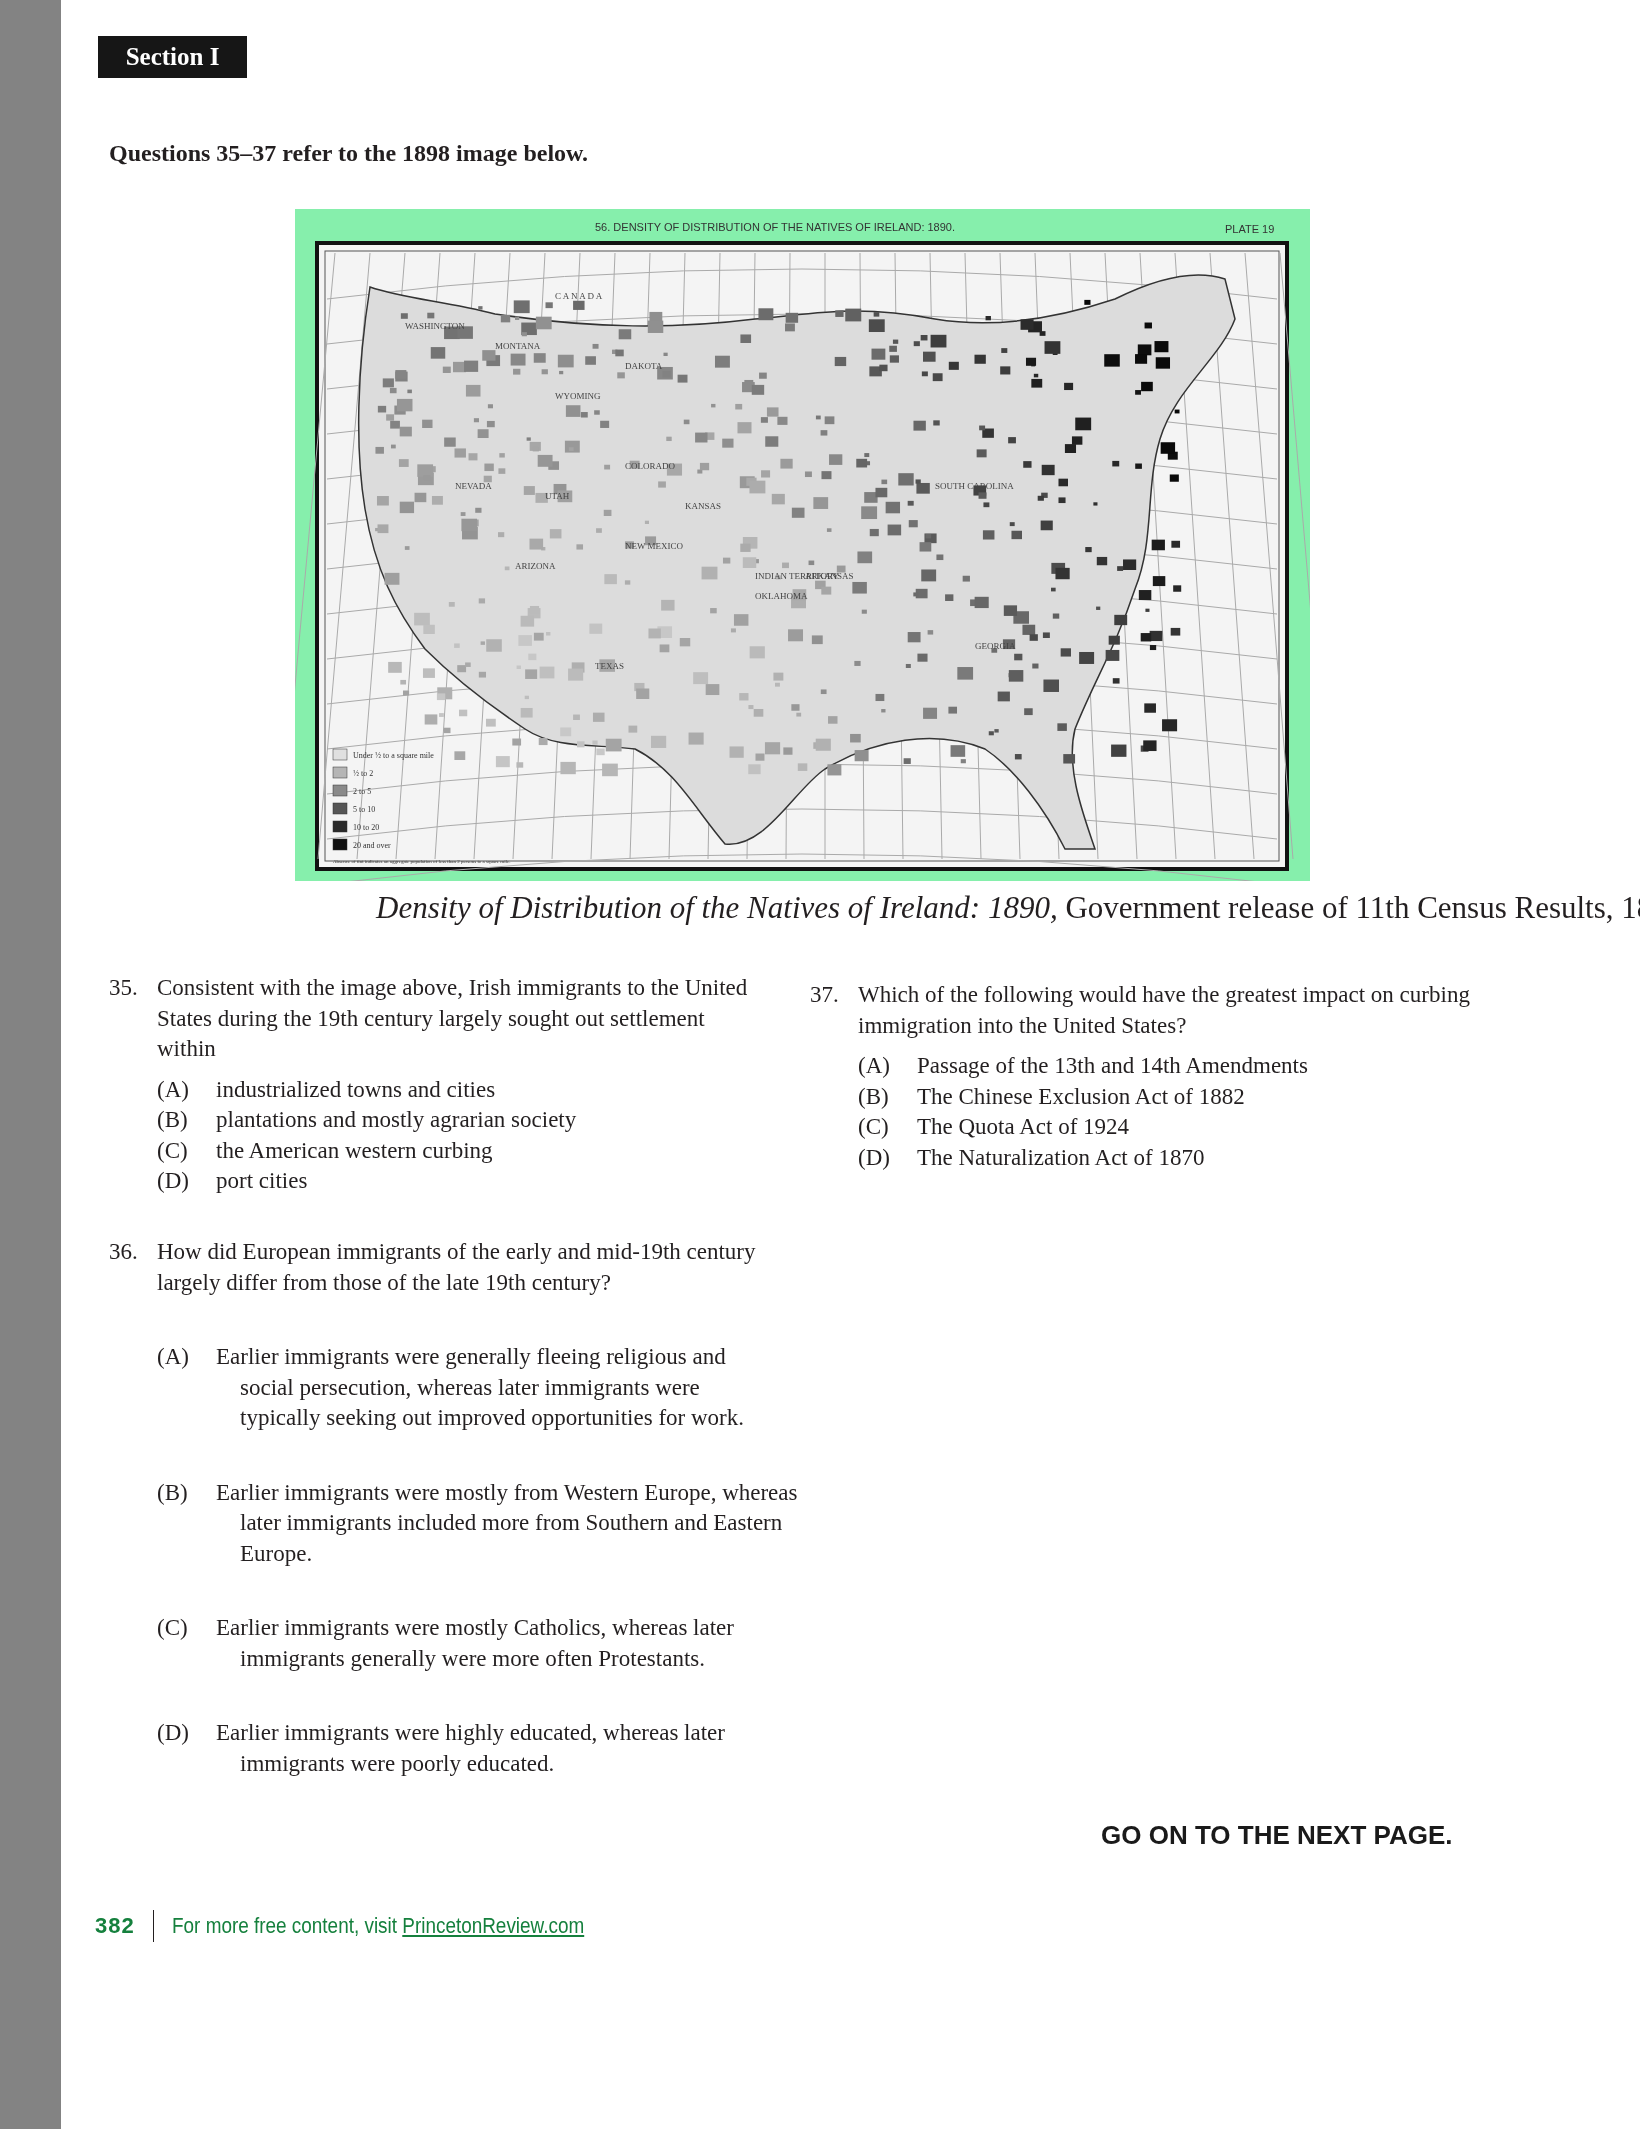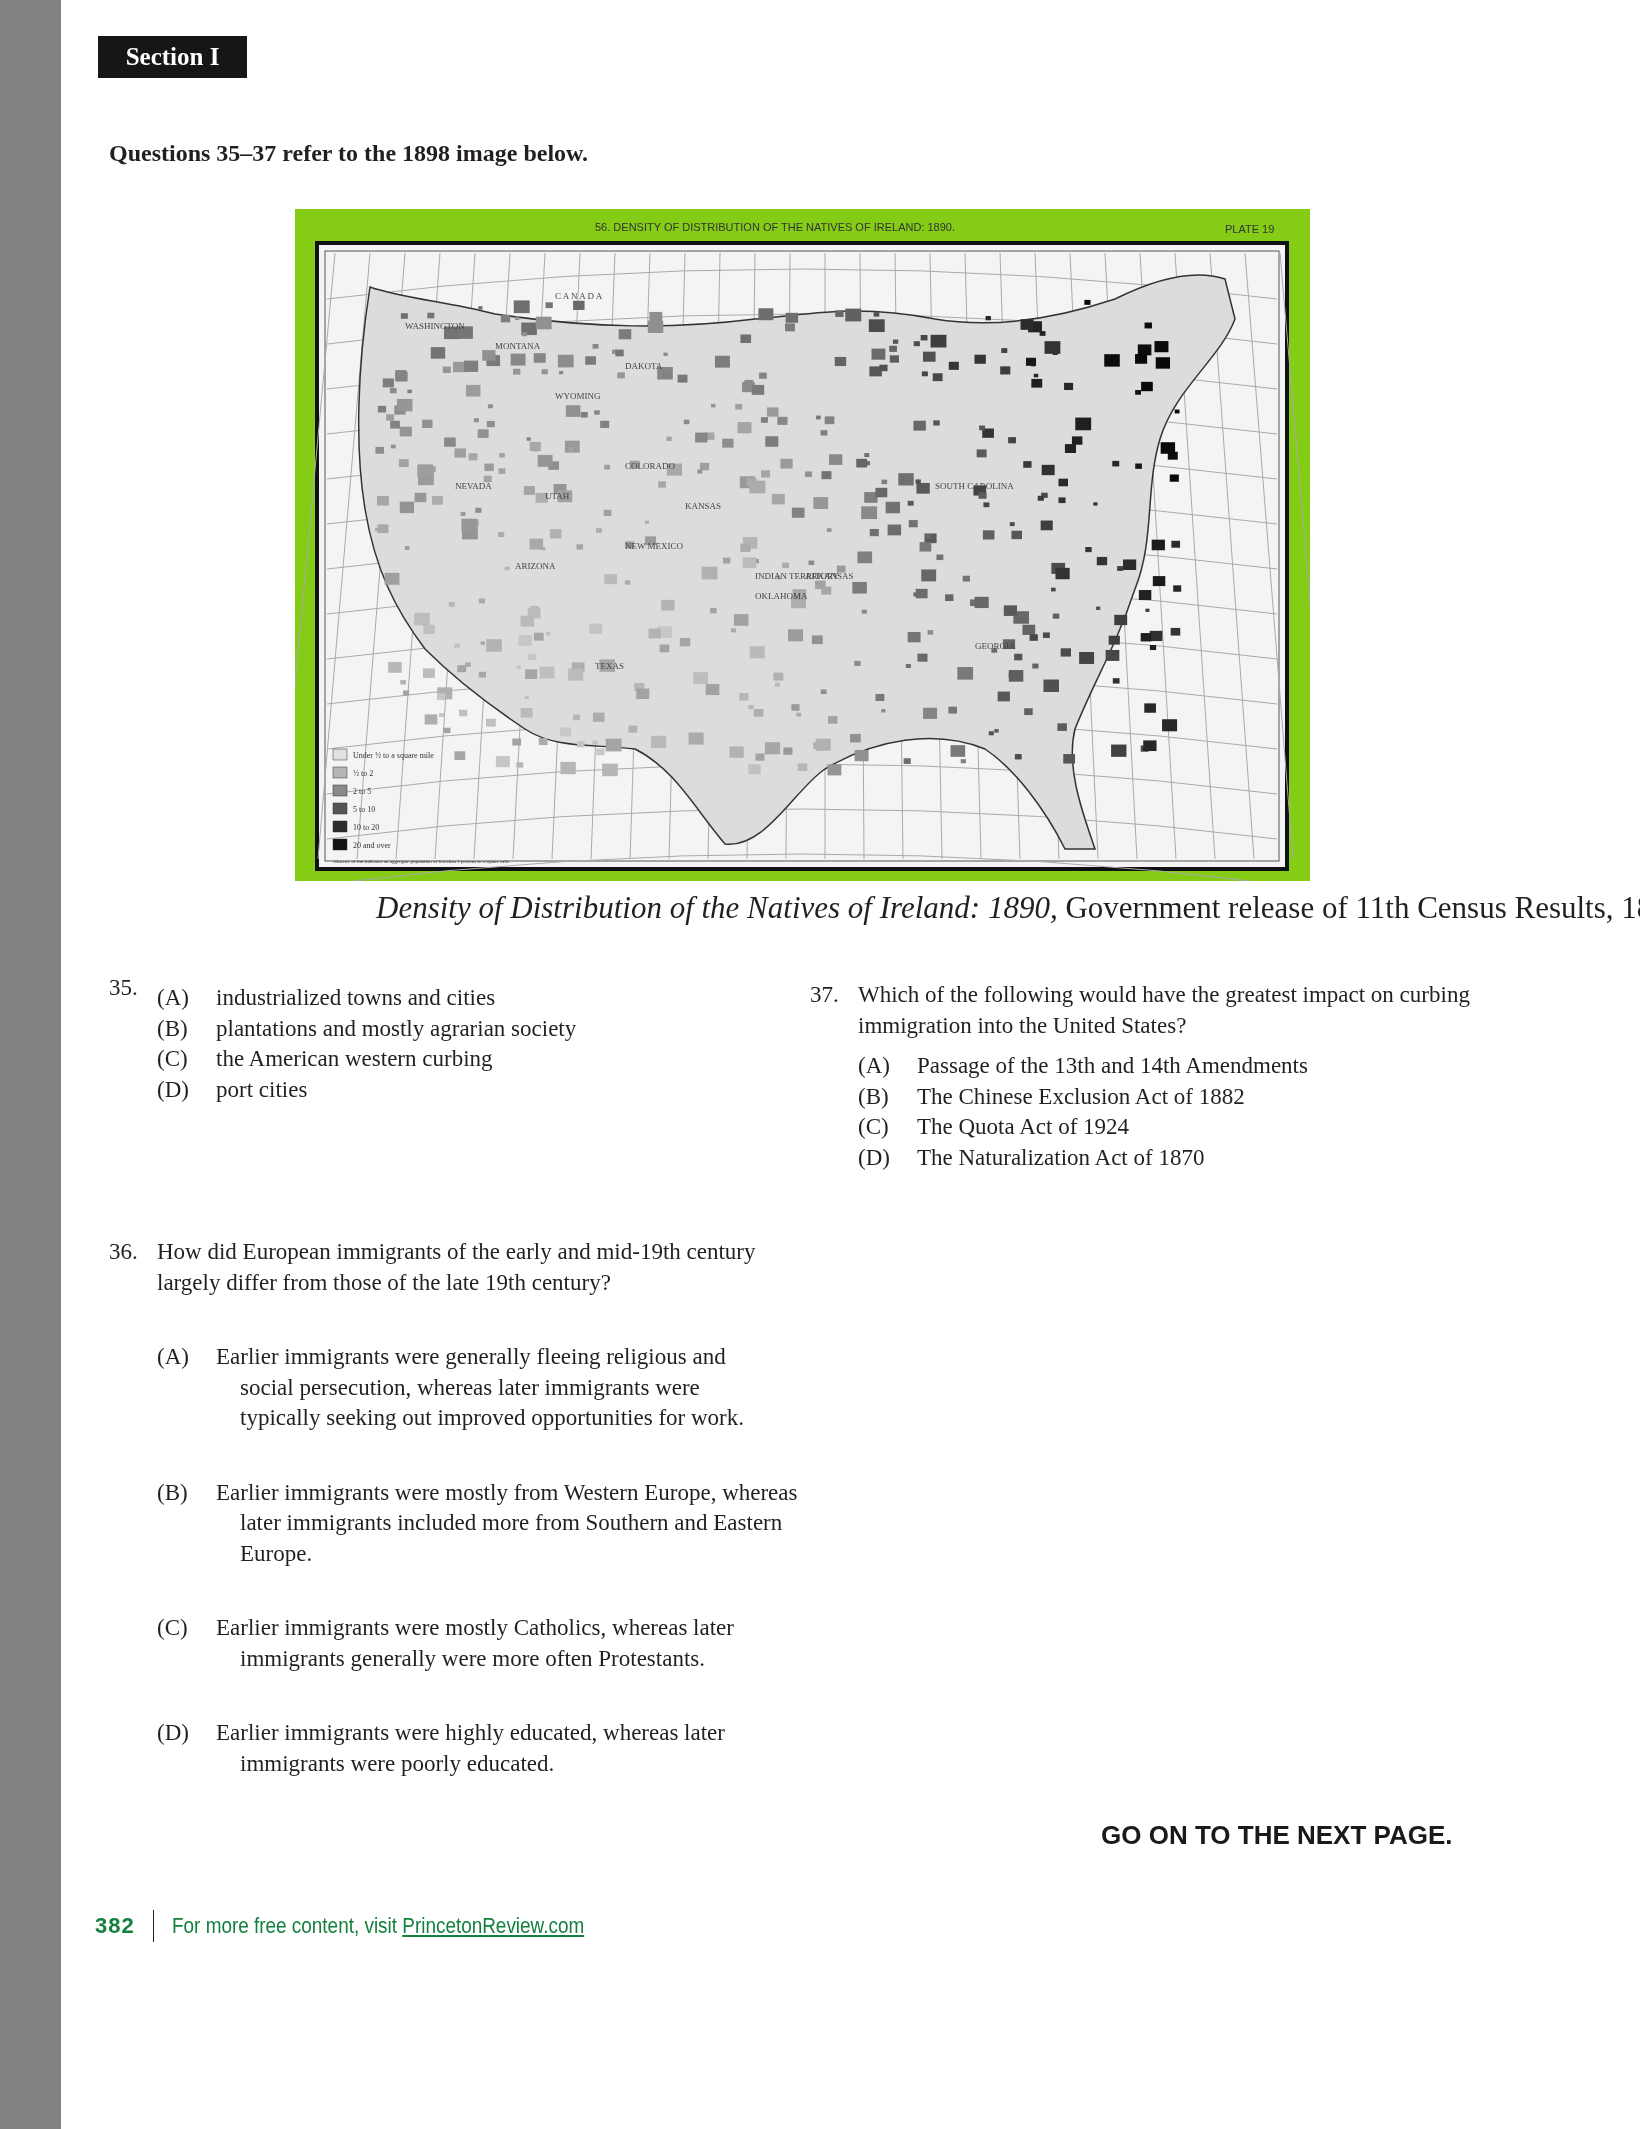--- a/index.html
+++ b/index.html
@@ -9,7 +9,7 @@
   .section-tag { position:absolute; left:98px; top:36px; width:149px; height:42px; background:#161616;
          color:#fff; font-weight:bold; font-size:25px; display:flex; align-items:center; justify-content:center; }
   .intro { position:absolute; left:109px; top:140px; font-weight:bold; font-size:24px; }
-  .map-frame { position:absolute; left:295px; top:209px; width:1015px; height:672px; background:#84cc16; }
+  .map-frame { position:absolute; left:295px; top:209px; width:1015px; height:672px; background:#86efac; }
   .map-frame svg { position:absolute; left:0; top:0; }
   .caption { position:absolute; left:376px; top:890px; font-size:31px; white-space:nowrap; }
   .caption i { font-style:italic; }

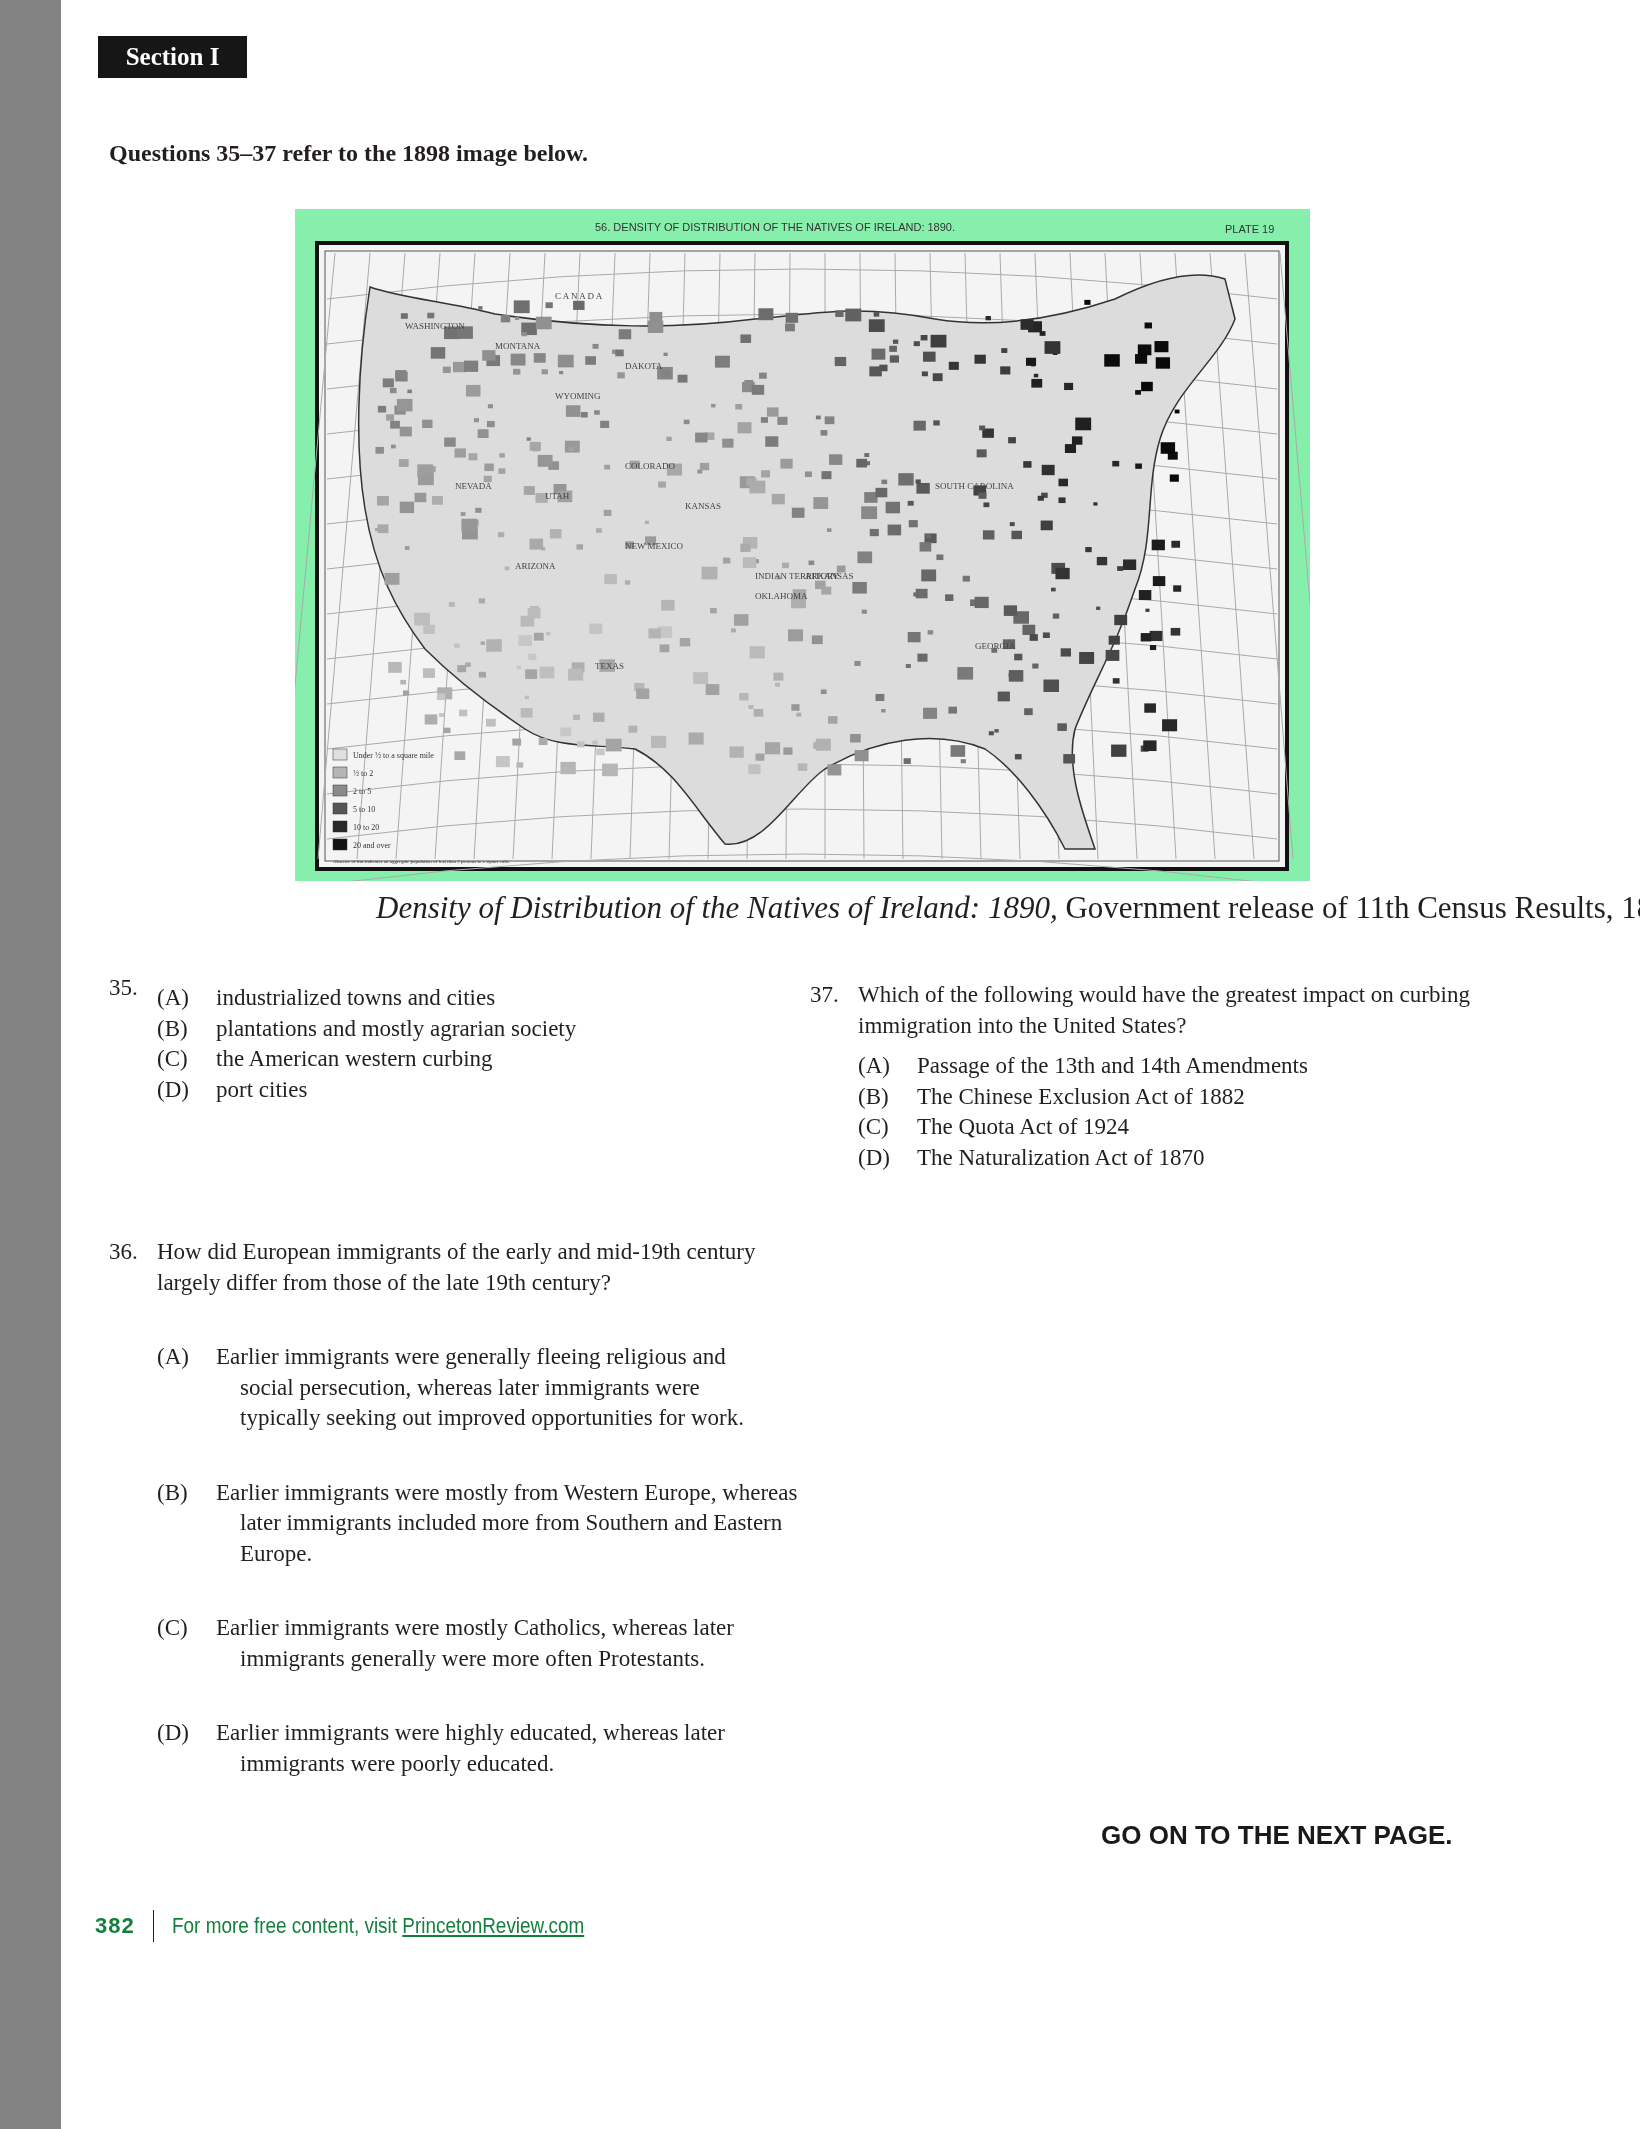--- a/index.html
+++ b/index.html
@@ -555,6 +555,7 @@
 
 <div class="q" id="q35">
   <span class="num">35.</span>
+  <div class="stem">Consistent with the image above, Irish immigrants to the United States during the 19th century largely sought out settlement within</div>
   <div class="opts">
     <div class="opt"><span class="lbl">(A)</span><span>industrialized towns and cities</span></div>
     <div class="opt"><span class="lbl">(B)</span><span>plantations and mostly agrarian society</span></div>

